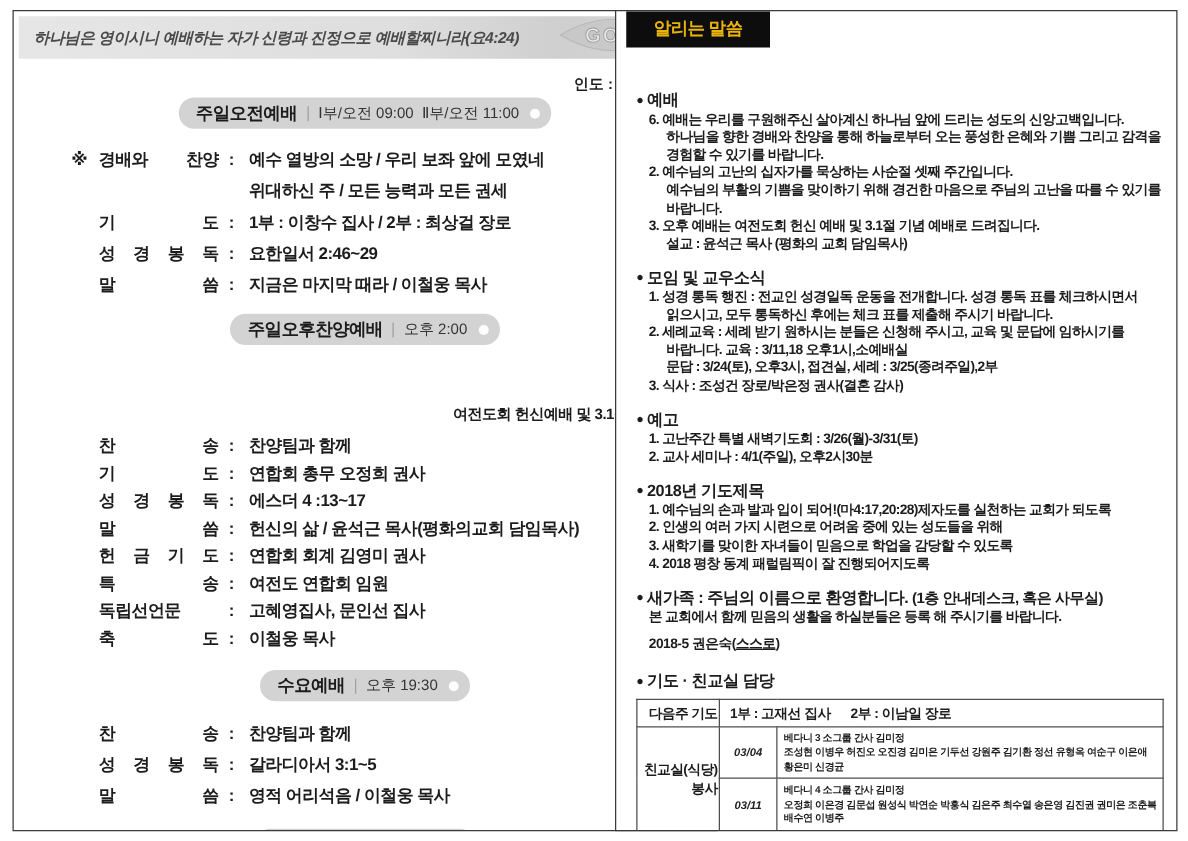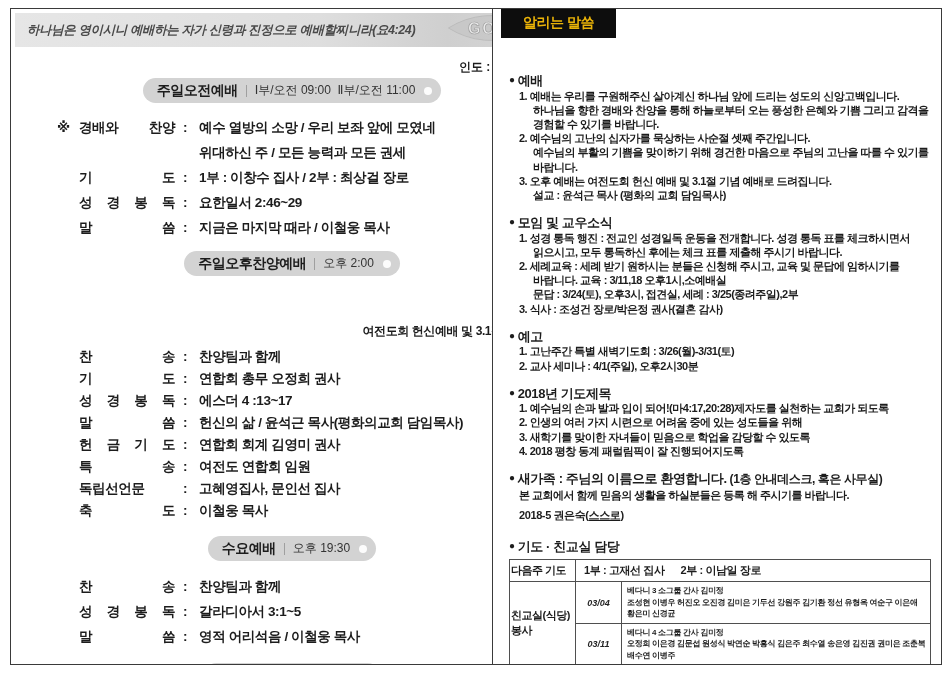--- a/index.html
+++ b/index.html
@@ -235,7 +235,7 @@
 
       <div class="sec">
         <div class="sec-title"><span class="bullet">●</span><span>예배</span></div>
-        <div class="ln">1. 예배는 우리를 구원해주신 살아계신 하나님 앞에 드리는 성도의 신앙고백입니다.</div>
+        <div class="ln">6. 예배는 우리를 구원해주신 살아계신 하나님 앞에 드리는 성도의 신앙고백입니다.</div>
         <div class="ln c">하나님을 향한 경배와 찬양을 통해 하늘로부터 오는 풍성한 은혜와 기쁨 그리고 감격을</div>
         <div class="ln c">경험할 수 있기를 바랍니다.</div>
         <div class="ln">2. 예수님의 고난의 십자가를 묵상하는 사순절 셋째 주간입니다.</div>

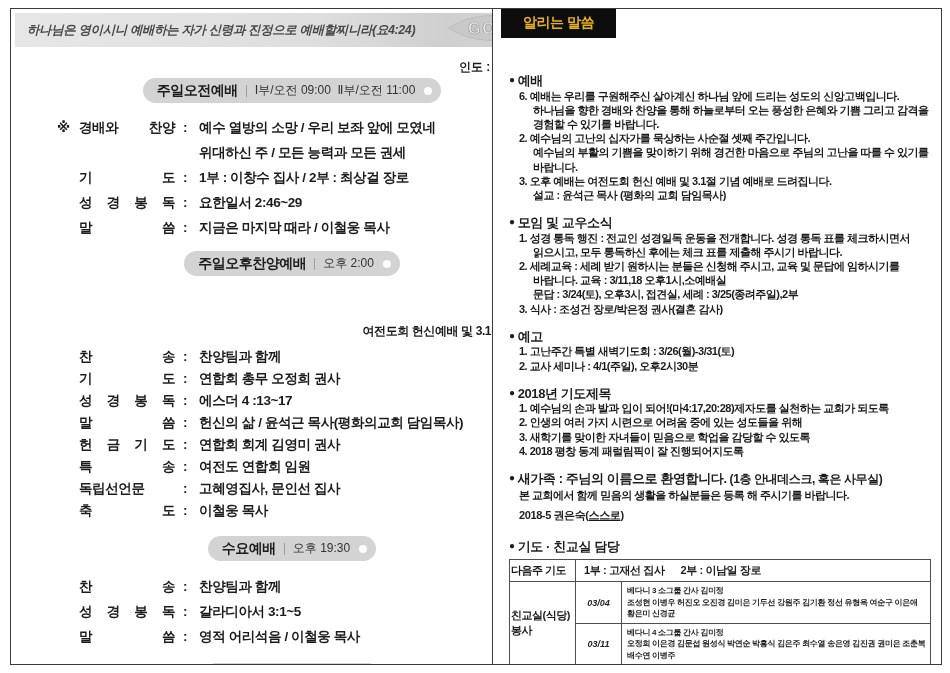--- a/index.html
+++ b/index.html
@@ -56,7 +56,7 @@
 
   .duty-table { width:100%; border-collapse:collapse; table-layout:fixed; margin-top:5px; }
   .duty-table td { border:1px solid #4f4f4f; font-weight:700; vertical-align:middle; }
-  .cell-label { text-align:left; font-size:11px; letter-spacing:-0.5px; padding:3px 1px; }
+  .cell-label { text-align:right; font-size:11px; letter-spacing:-0.5px; padding:3px 1px; }
   .cell-wide  { font-size:11px; letter-spacing:-0.4px; padding:3px 8px; white-space:pre; overflow:hidden; }
   .cell-date  { text-align:center; font-size:9px; font-style:italic; color:#222; }
   .cell-names { padding:3px 5px; }

